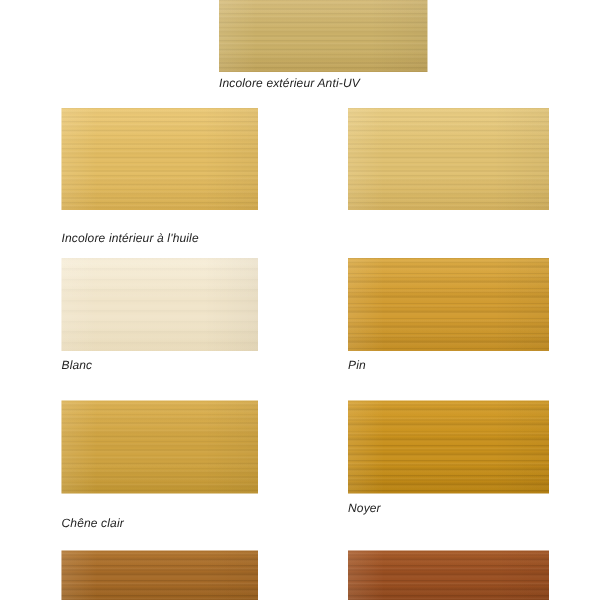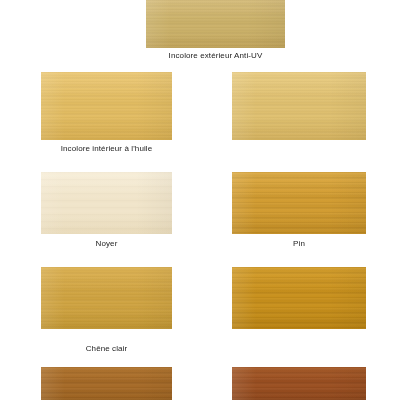--- a/index.html
+++ b/index.html
@@ -93,7 +93,7 @@
     position: absolute;
     left: 0;
     width: 100%;
-    text-align: center;
+    font-style: italic;
     font-size: 8px;
     line-height: 10px;
     color: #232323;

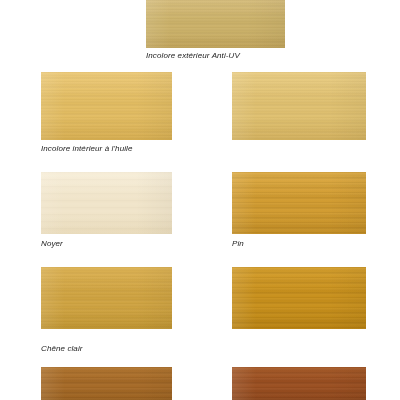--- a/index.html
+++ b/index.html
@@ -119,7 +119,7 @@
         <div class="shade"></div>
       </div>
     </div>
-    <div class="caption" style="top: 144px; left: 41px; width: 131px; color: rgb(35, 35, 35);">Incolore intérieur à l'huile</div>
+    <div class="caption" style="top: 154px; left: 41px; width: 131px; color: rgb(35, 35, 35);">Incolore intérieur à l'huile</div>
     <div class="cell" style="left: 232px; top: 72px; width: 134px; height: 68px;">
       <div class="swatch" style="background: linear-gradient(rgb(233, 205, 132) 0%, rgb(223, 192, 112) 42%, rgb(223, 192, 112) 66%, rgb(210, 176, 93) 100%);">
         <div class="grain"></div>

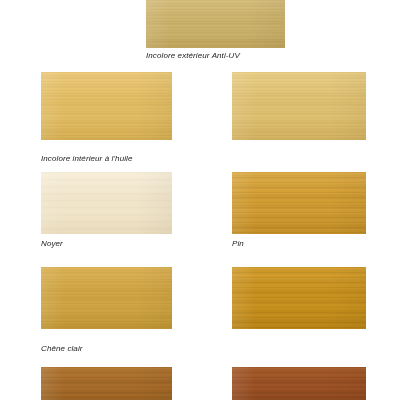--- a/index.html
+++ b/index.html
@@ -132,7 +132,7 @@
         <div class="shade"></div>
       </div>
     </div>
-    <div class="caption" style="top: 239px; left: 41px; width: 131px; color: rgb(35, 35, 35);">Noyer</div>
+    <div class="caption" style="top: 239px; left: 41px; width: 131px; color: rgb(35, 35, 35);">Blanc</div>
     <div class="cell" style="left: 232px; top: 172px; width: 134px; height: 62px;">
       <div class="swatch" style="background: linear-gradient(rgb(220, 171, 69) 0%, rgb(209, 155, 48) 42%, rgb(209, 155, 48) 66%, rgb(194, 141, 36) 100%);">
         <div class="grain strong"></div>

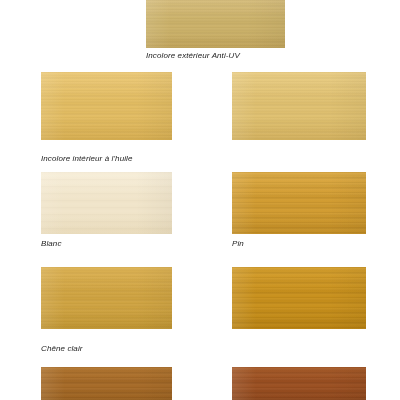--- a/index.html
+++ b/index.html
@@ -153,6 +153,7 @@
         <div class="shade"></div>
       </div>
     </div>
+    <div class="caption" style="top: 334px; left: 232px; width: 134px; color: rgb(35, 35, 35);">Noyer</div>
     <div class="cell" style="left: 41px; top: 367px; width: 131px; height: 33px;">
       <div class="swatch" style="background: linear-gradient(rgb(179, 119, 49) 0%, rgb(166, 106, 39) 42%, rgb(166, 106, 39) 66%, rgb(153, 96, 31) 100%);">
         <div class="grain strong"></div>

